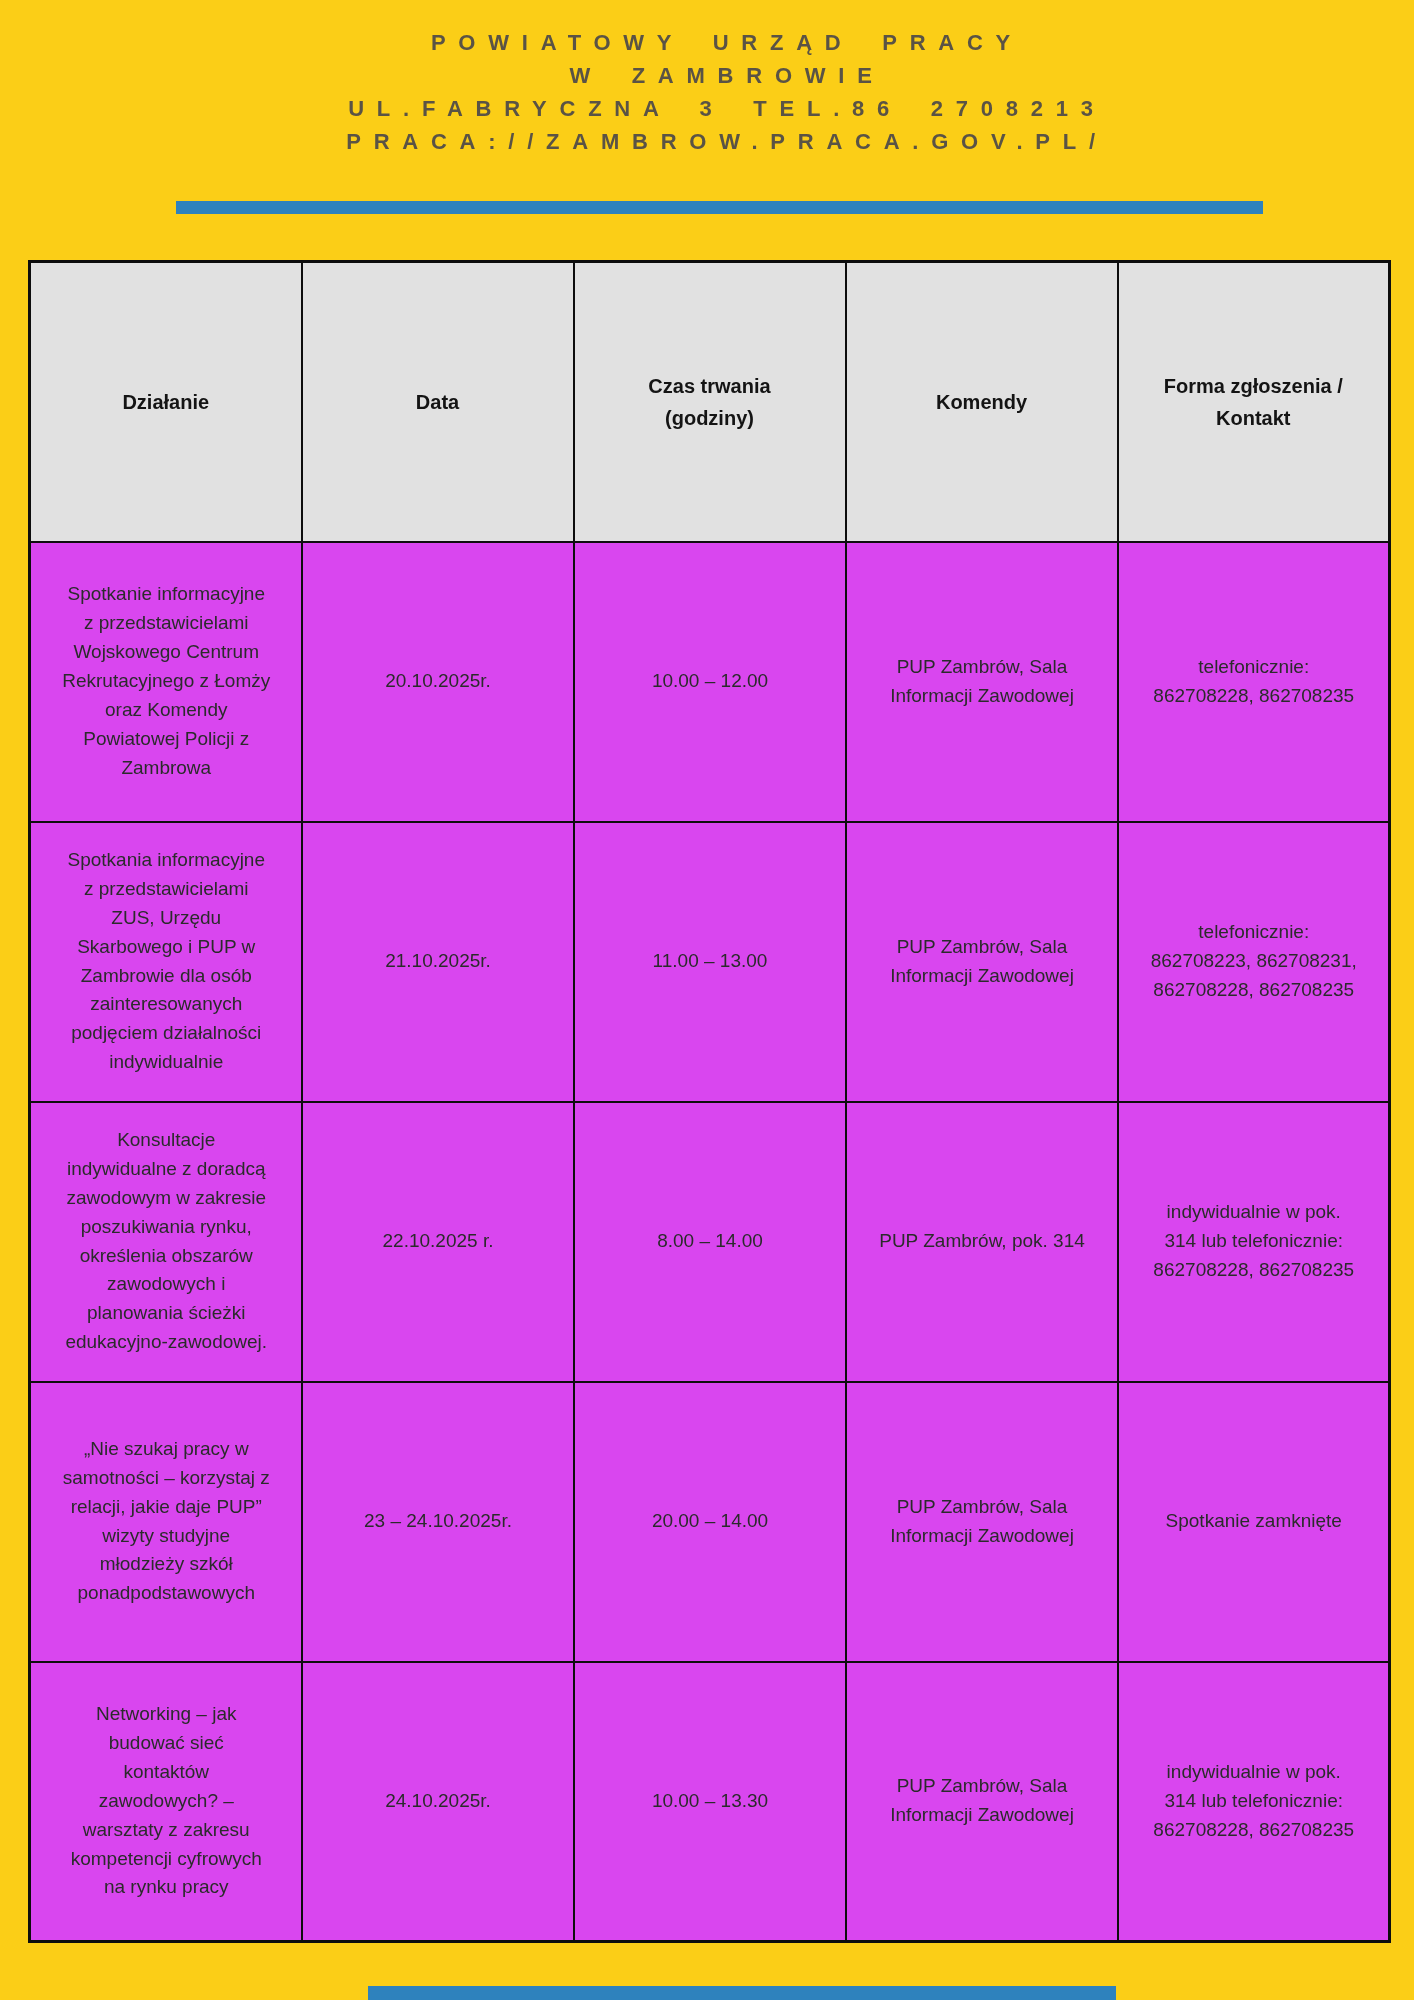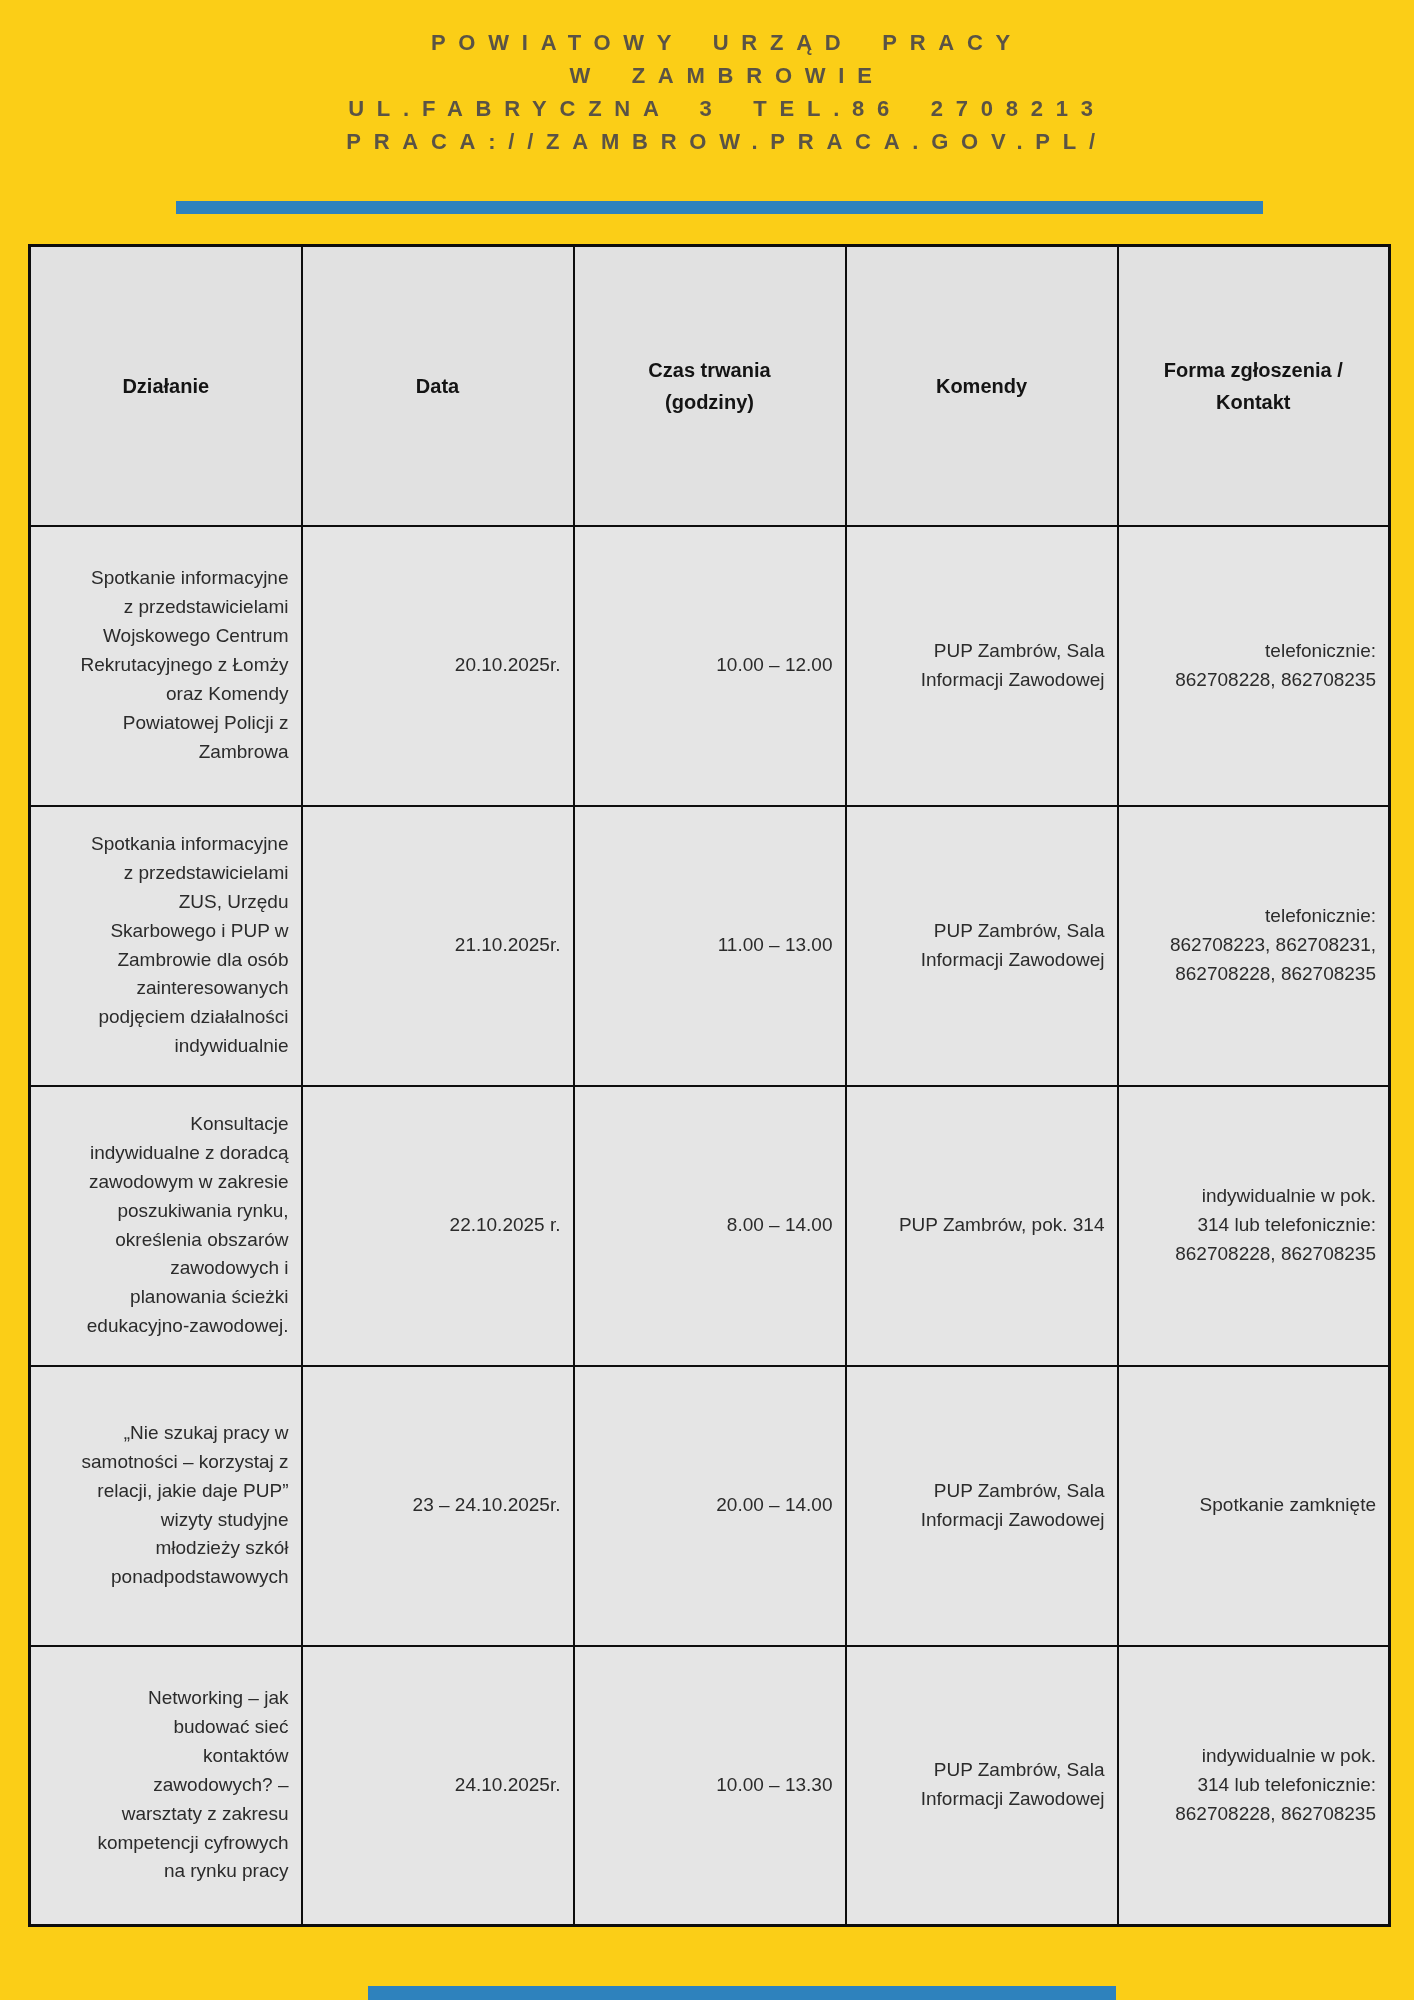--- a/index.html
+++ b/index.html
@@ -52,7 +52,7 @@
   
   table.schedule {
     position: absolute;
-    top: 244px;
+    top: 260px;
     left: 28px;
     width: 1363px;
     height: 1683px;

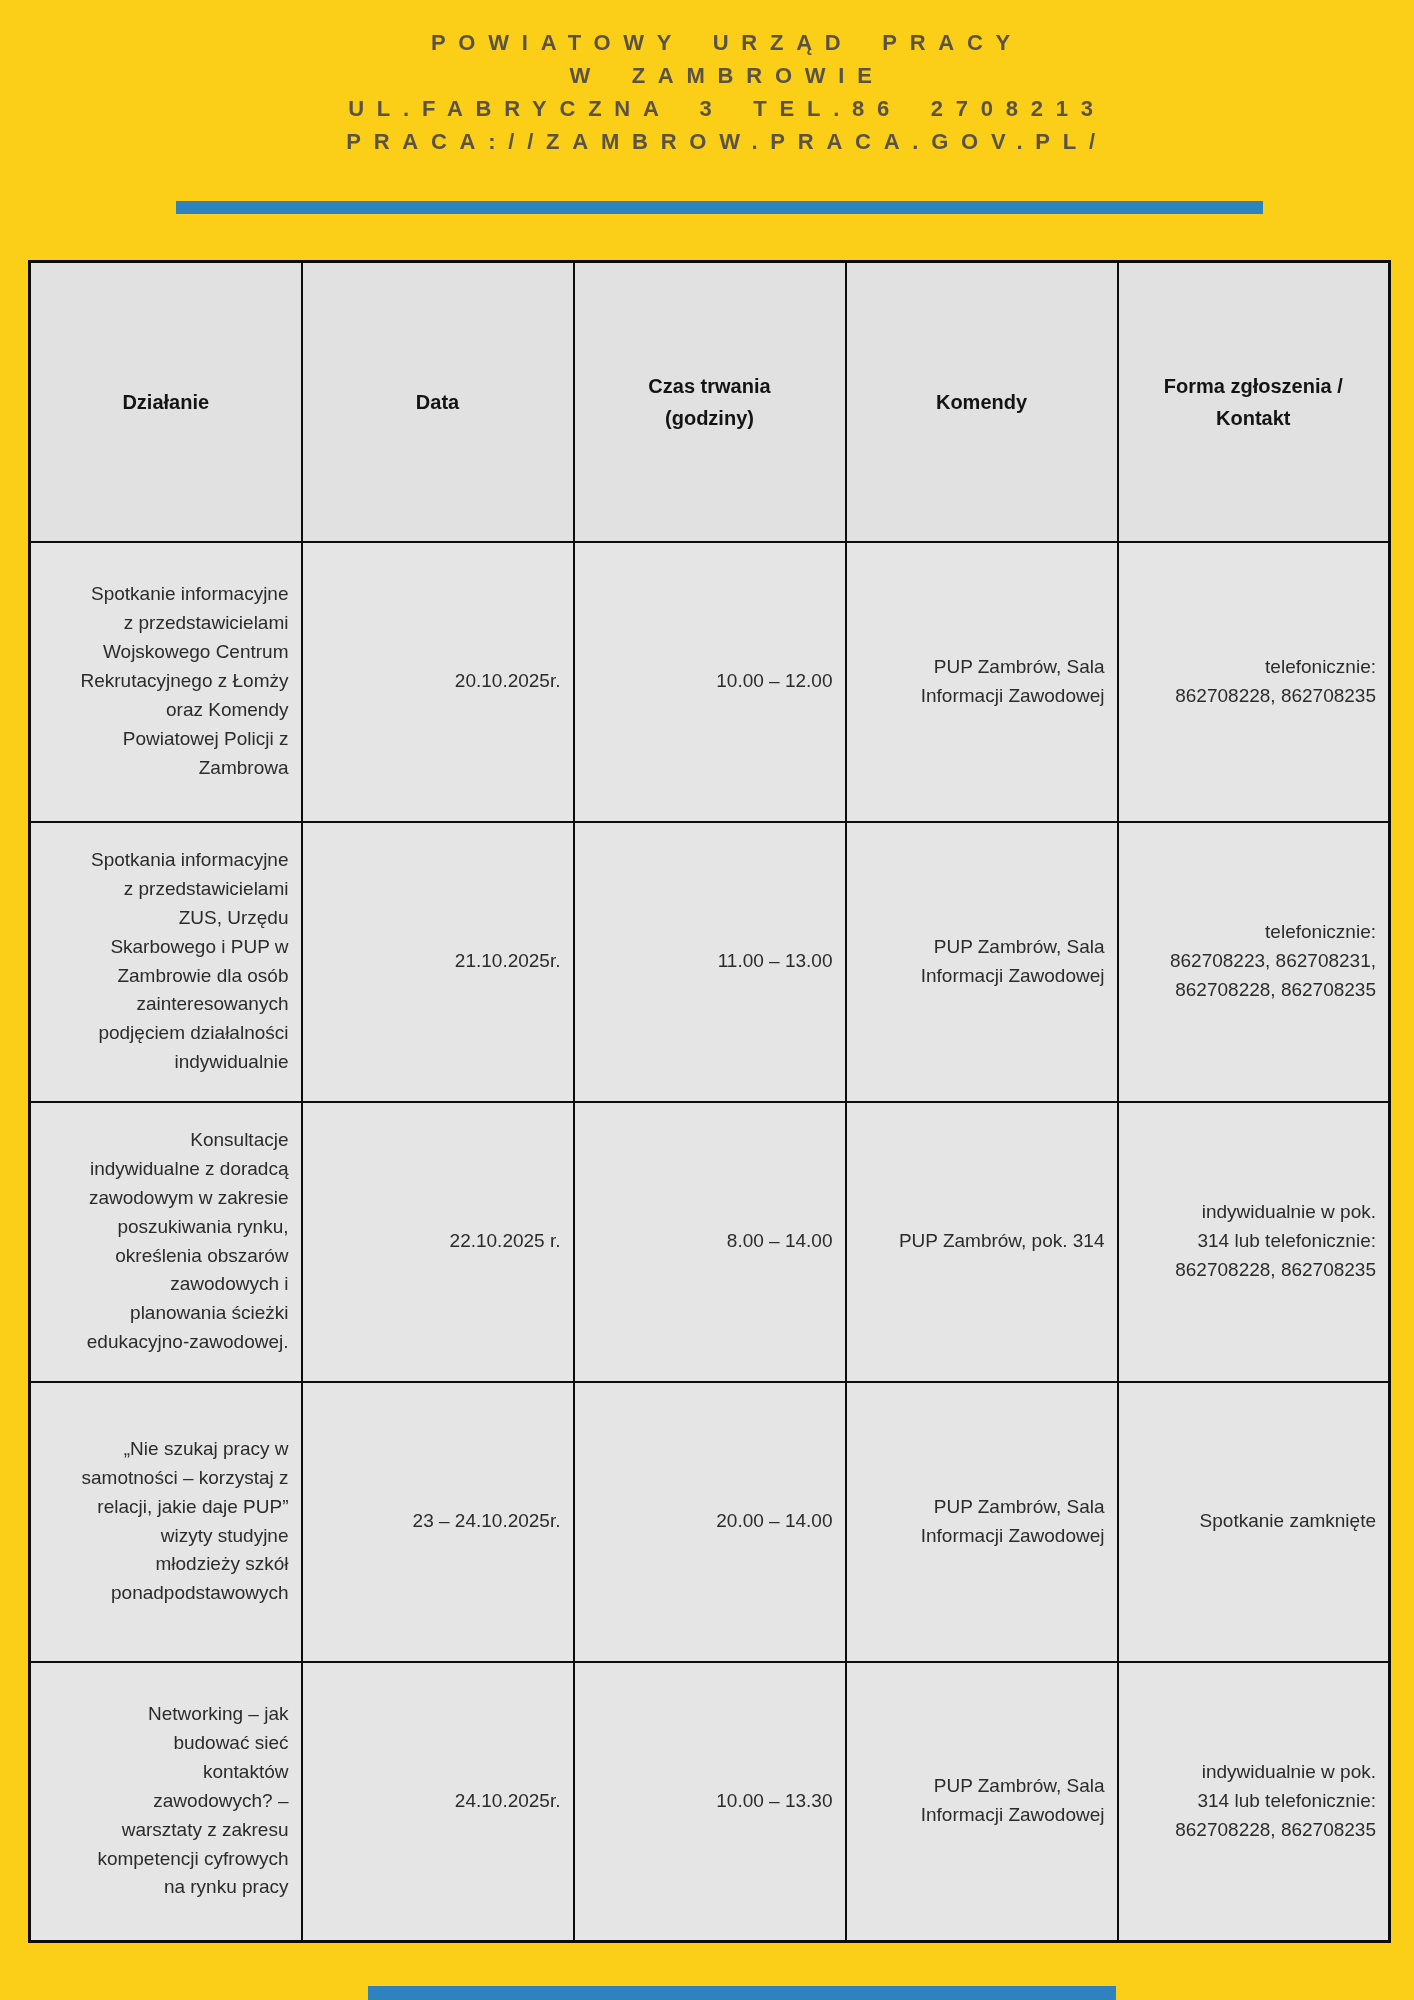--- a/index.html
+++ b/index.html
@@ -79,11 +79,11 @@
     padding: 6px 10px;
   }
   table.schedule td {
-    background: #e5e5e5;
+    background: #d946ef;
     color: var(--cell_text, #2b2b2b);
     font-size: 19px;
     line-height: 1.52;
-    text-align: right;
+    text-align: center;
     padding: 10px 12px 10px 13px;
   }
   thead tr { height: 280px; }

